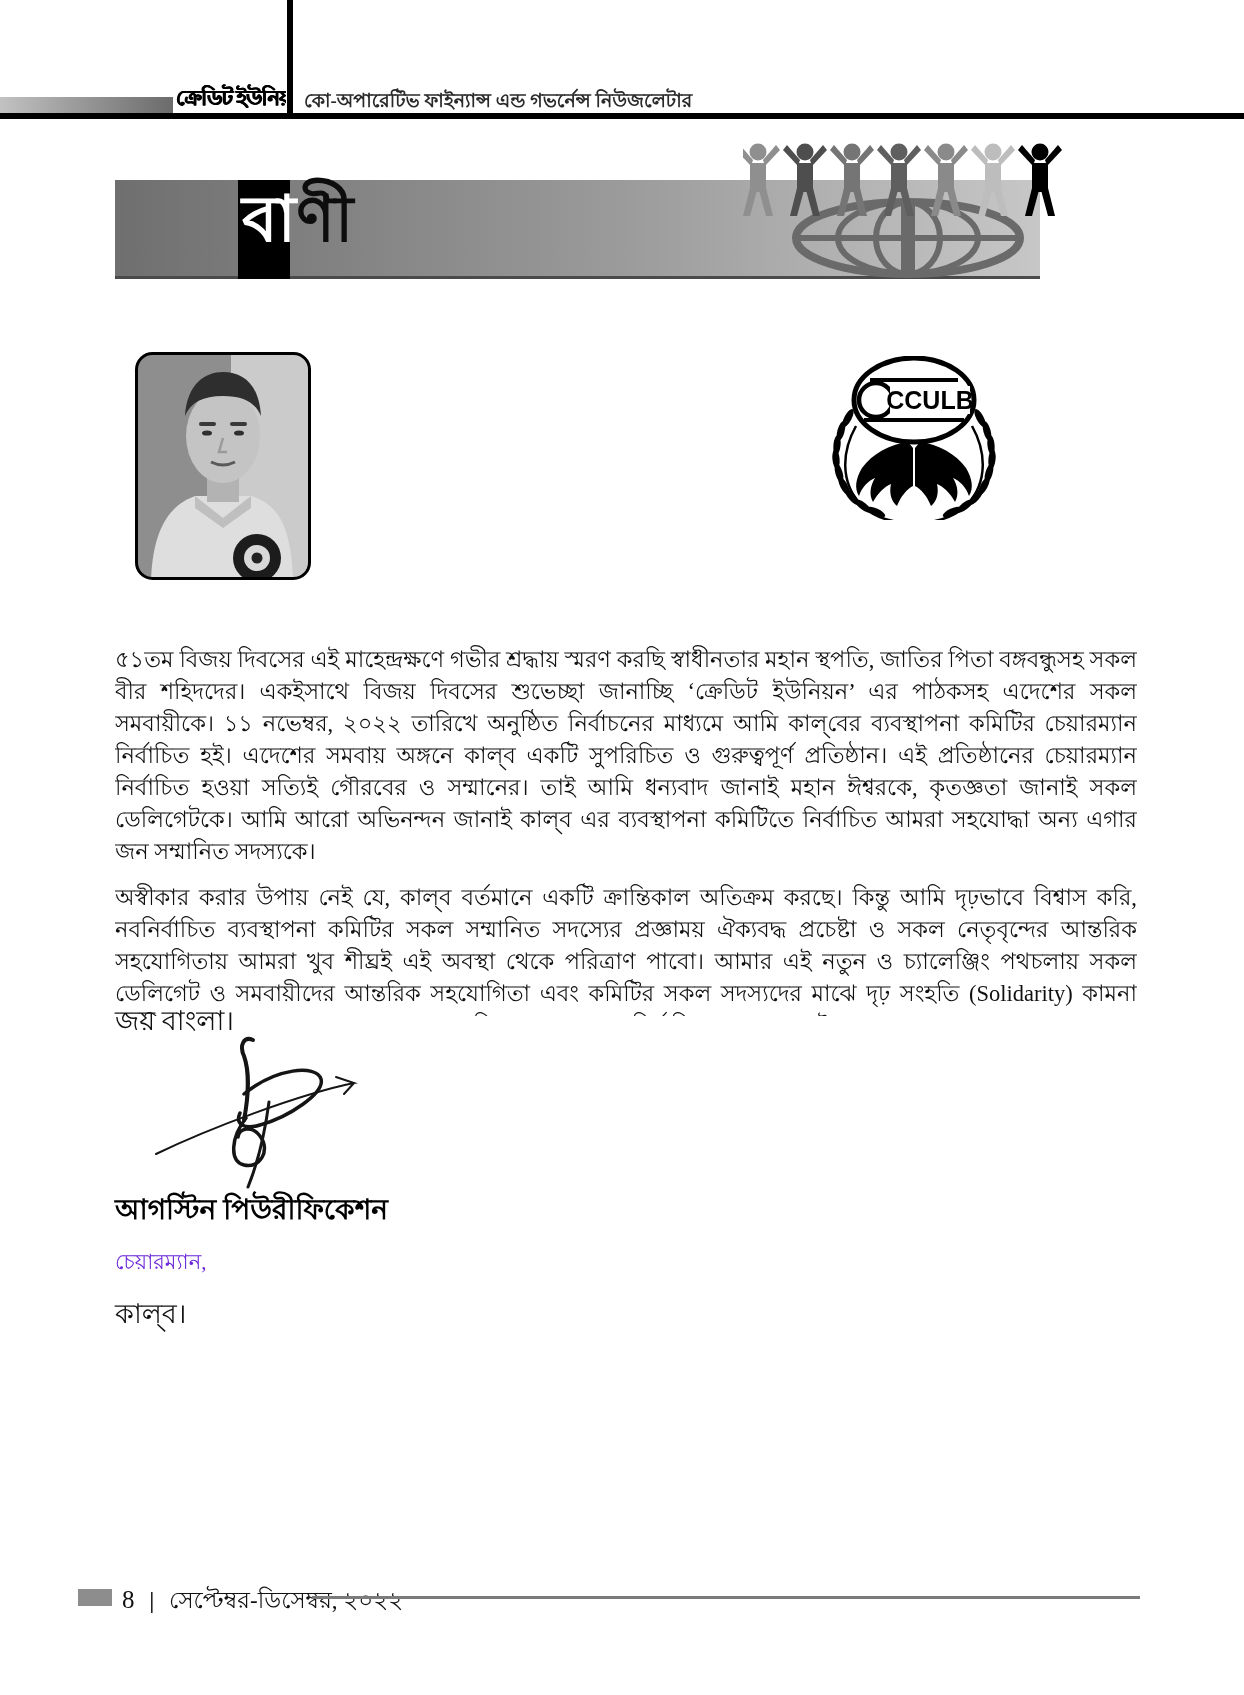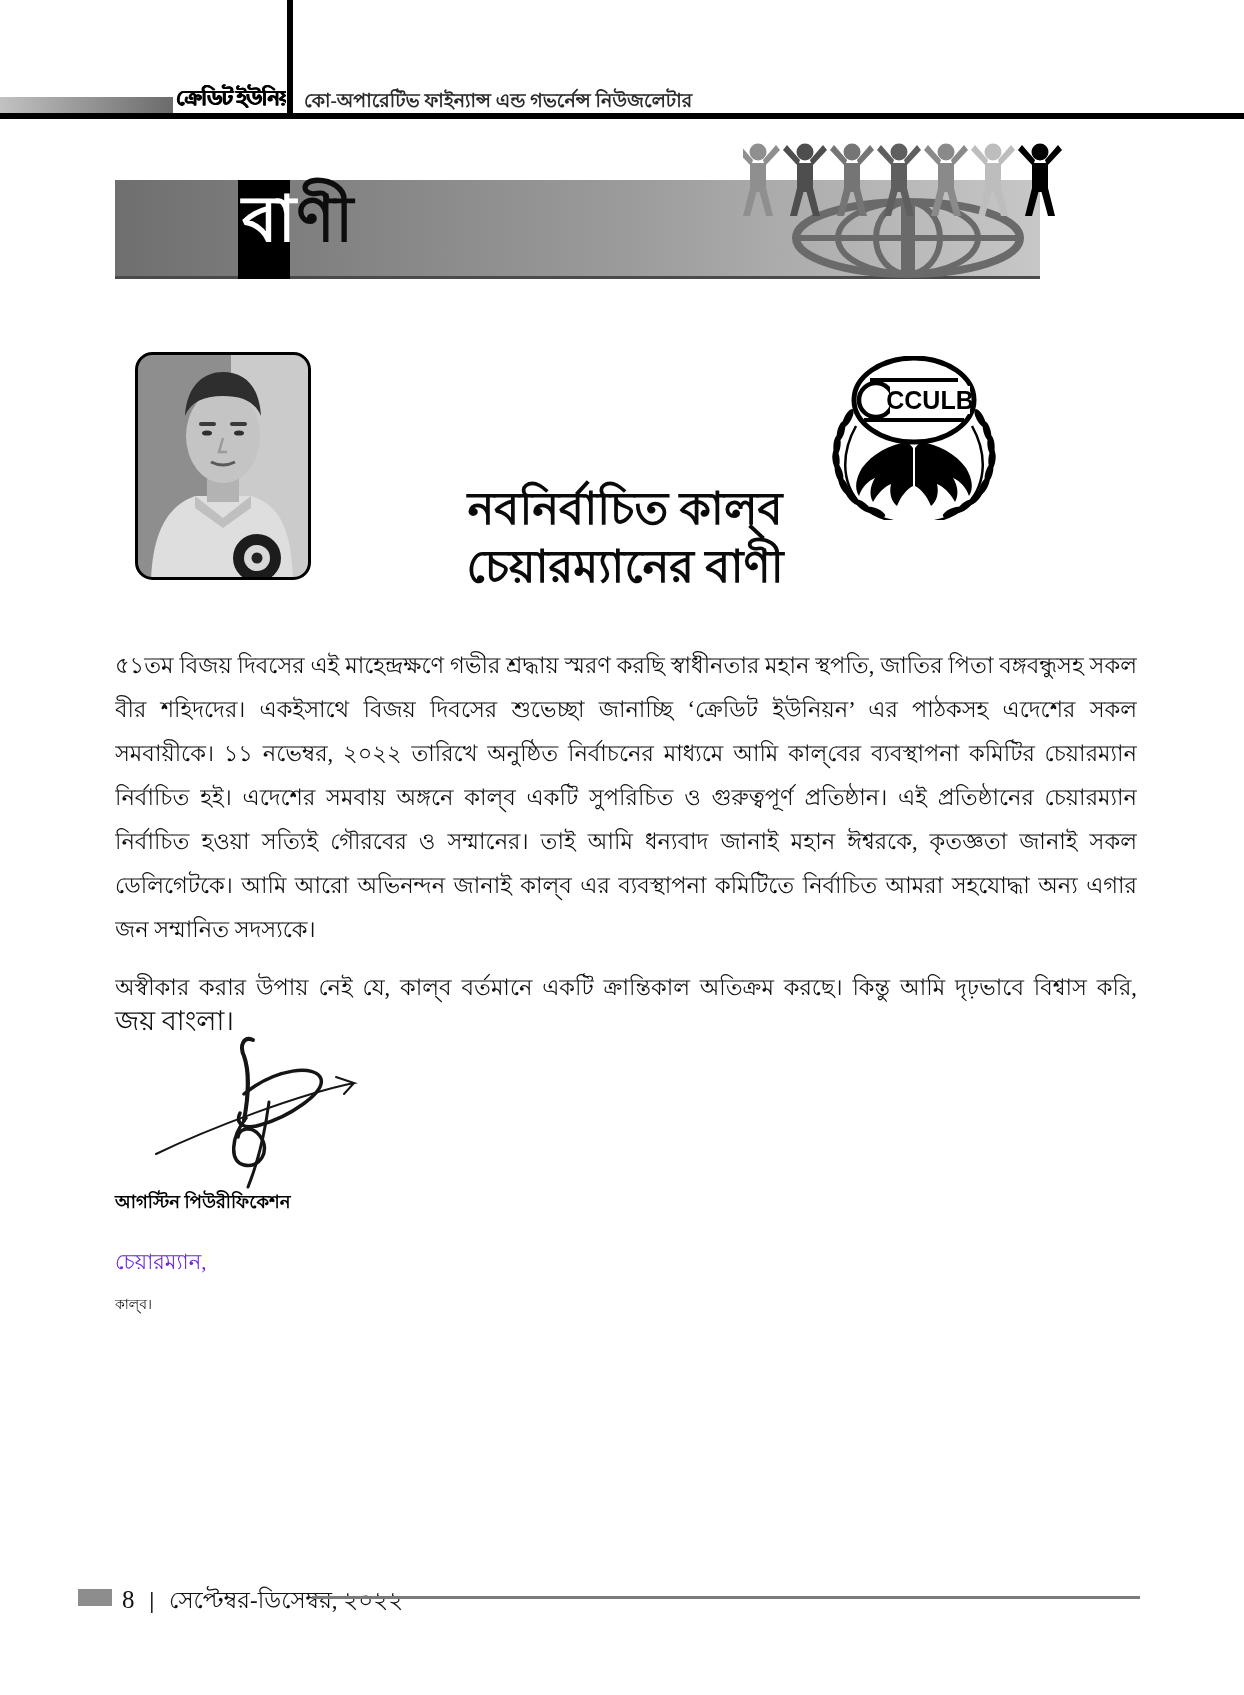--- a/index.html
+++ b/index.html
@@ -156,10 +156,6 @@
     </g>
   </svg>
 
-  <div class="msg-title">
-    <div>নবনির্বাচিত কাল্‌ব</div>
-    <div>চেয়ারম্যানের বাণী</div>
-  </div>
 
   <div class="msg-body">
     <p>৫১তম বিজয় দিবসের এই মাহেন্দ্রক্ষণে গভীর শ্রদ্ধায় স্মরণ করছি স্বাধীনতার মহান স্থপতি, জাতির পিতা বঙ্গবন্ধুসহ সকল বীর শহিদদের। একইসাথে বিজয় দিবসের শুভেচ্ছা জানাচ্ছি ‘ক্রেডিট ইউনিয়ন’ এর পাঠকসহ এদেশের সকল সমবায়ীকে। ১১ নভেম্বর, ২০২২ তারিখে অনুষ্ঠিত নির্বাচনের মাধ্যমে আমি কাল্‌বের ব্যবস্থাপনা কমিটির চেয়ারম্যান নির্বাচিত হই। এদেশের সমবায় অঙ্গনে কাল্‌ব একটি সুপরিচিত ও গুরুত্বপূর্ণ প্রতিষ্ঠান। এই প্রতিষ্ঠানের চেয়ারম্যান নির্বাচিত হওয়া সত্যিই গৌরবের ও সম্মানের। তাই আমি ধন্যবাদ জানাই মহান ঈশ্বরকে, কৃতজ্ঞতা জানাই সকল ডেলিগেটকে। আমি আরো অভিনন্দন জানাই কাল্‌ব এর ব্যবস্থাপনা কমিটিতে নির্বাচিত আমরা সহযোদ্ধা অন্য এগার জন সম্মানিত সদস্যকে।</p>

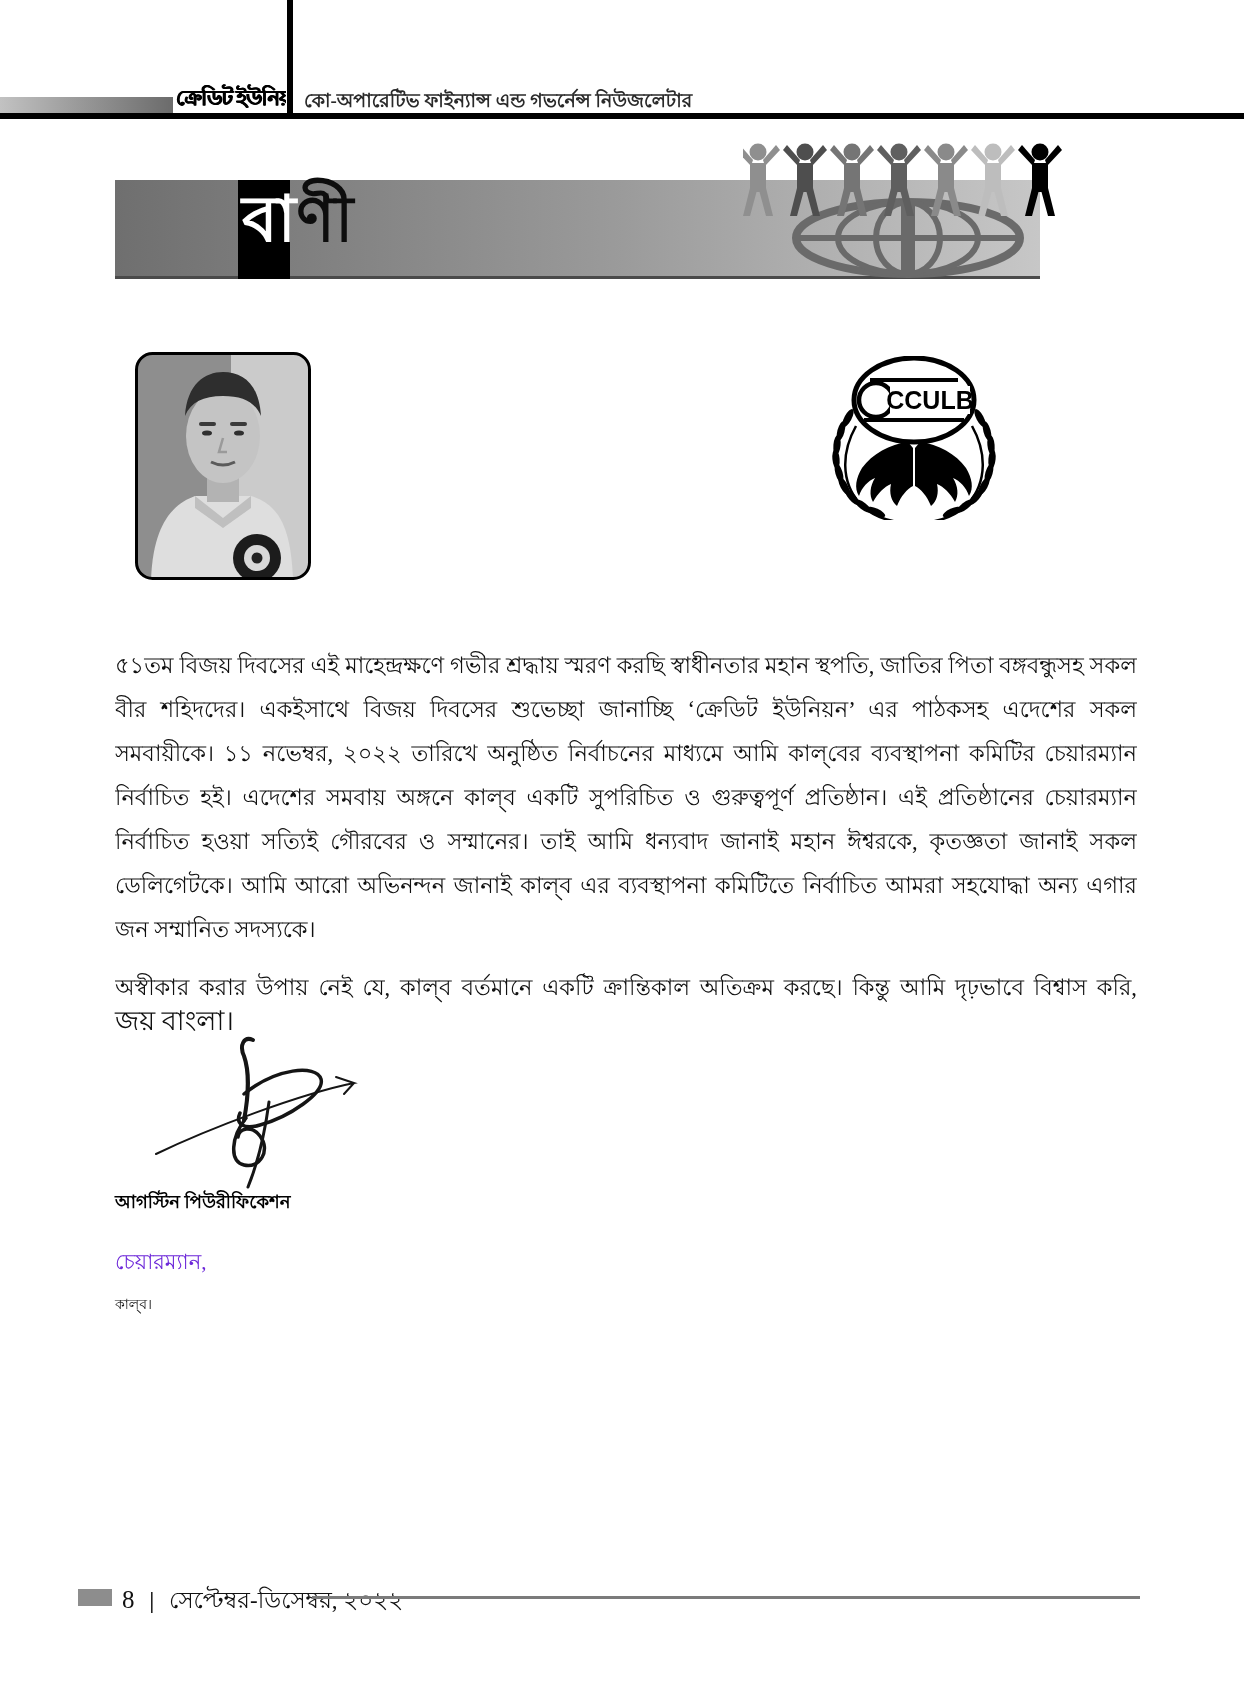--- a/index.html
+++ b/index.html
@@ -35,7 +35,7 @@
   .msg-title{position:absolute;left:430px;top:480px;width:390px;text-align:center;
       font-weight:bold;font-size:45px;line-height:58px;color:#0a0a0a;}
   .msg-body{position:absolute;left:115px;top:644px;width:1022px;height:372px;
-      font-size:22.5px;line-height:44px;text-align:justify;color:#101010;overflow:hidden;}
+      font-size:22.5px;line-height:32px;text-align:justify;color:#101010;overflow:hidden;}
   .msg-body p{margin:0 0 14px 0;}
   .msg-closing{position:absolute;left:115px;top:1000px;font-size:27px;color:#101010;}
   .signature{position:absolute;left:148px;top:1032px;}

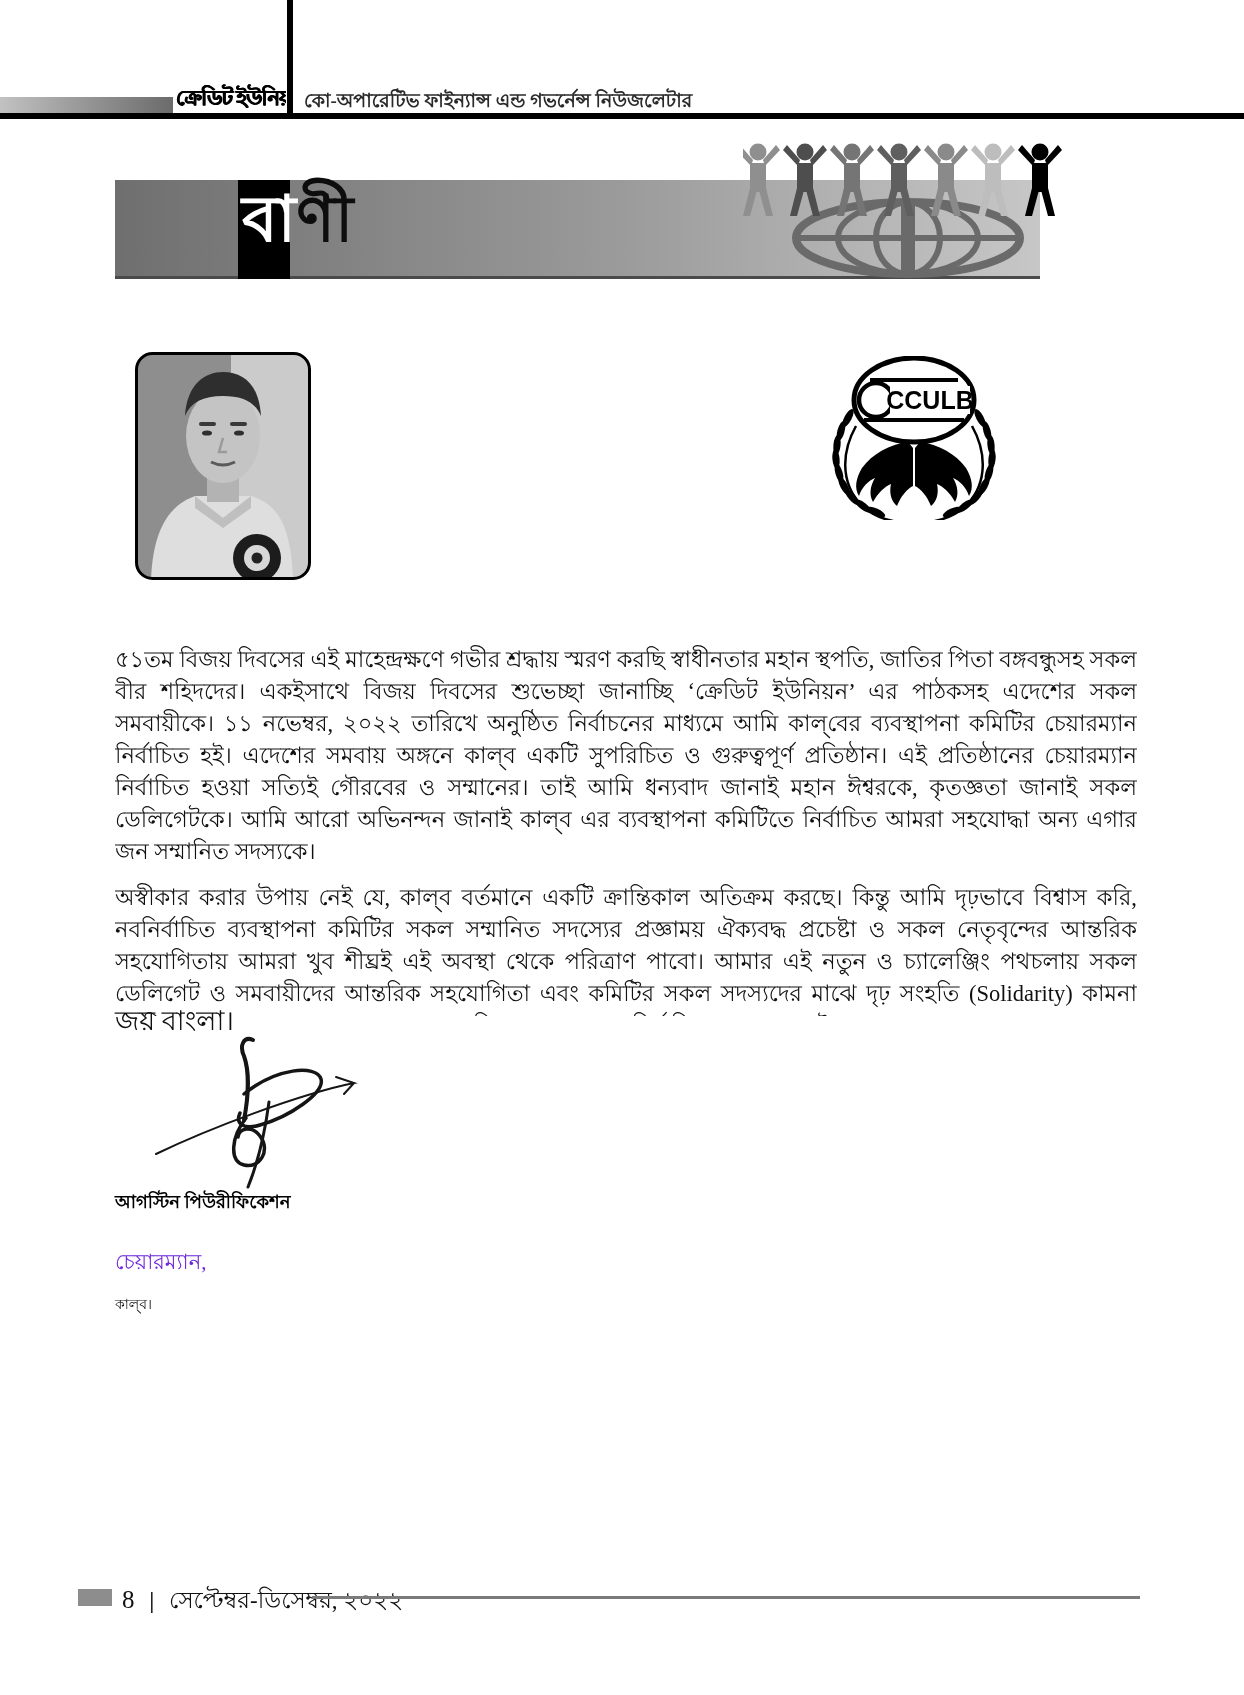--- a/index.html
+++ b/index.html
@@ -39,7 +39,7 @@
   .msg-body p{margin:0 0 14px 0;}
   .msg-closing{position:absolute;left:115px;top:1000px;font-size:27px;color:#101010;}
   .signature{position:absolute;left:148px;top:1032px;}
-  .sig-name{position:absolute;left:115px;top:1188px;font-size:18px;font-weight:bold;color:#000;}
+  .sig-name{position:absolute;left:115px;top:1188px;font-size:28px;font-weight:bold;color:#000;}
   .sig-role{position:absolute;left:115px;top:1246px;font-size:21px;color:#6d28d9;}
   .sig-org{position:absolute;left:115px;top:1293px;font-size:14px;color:#101010;}
 

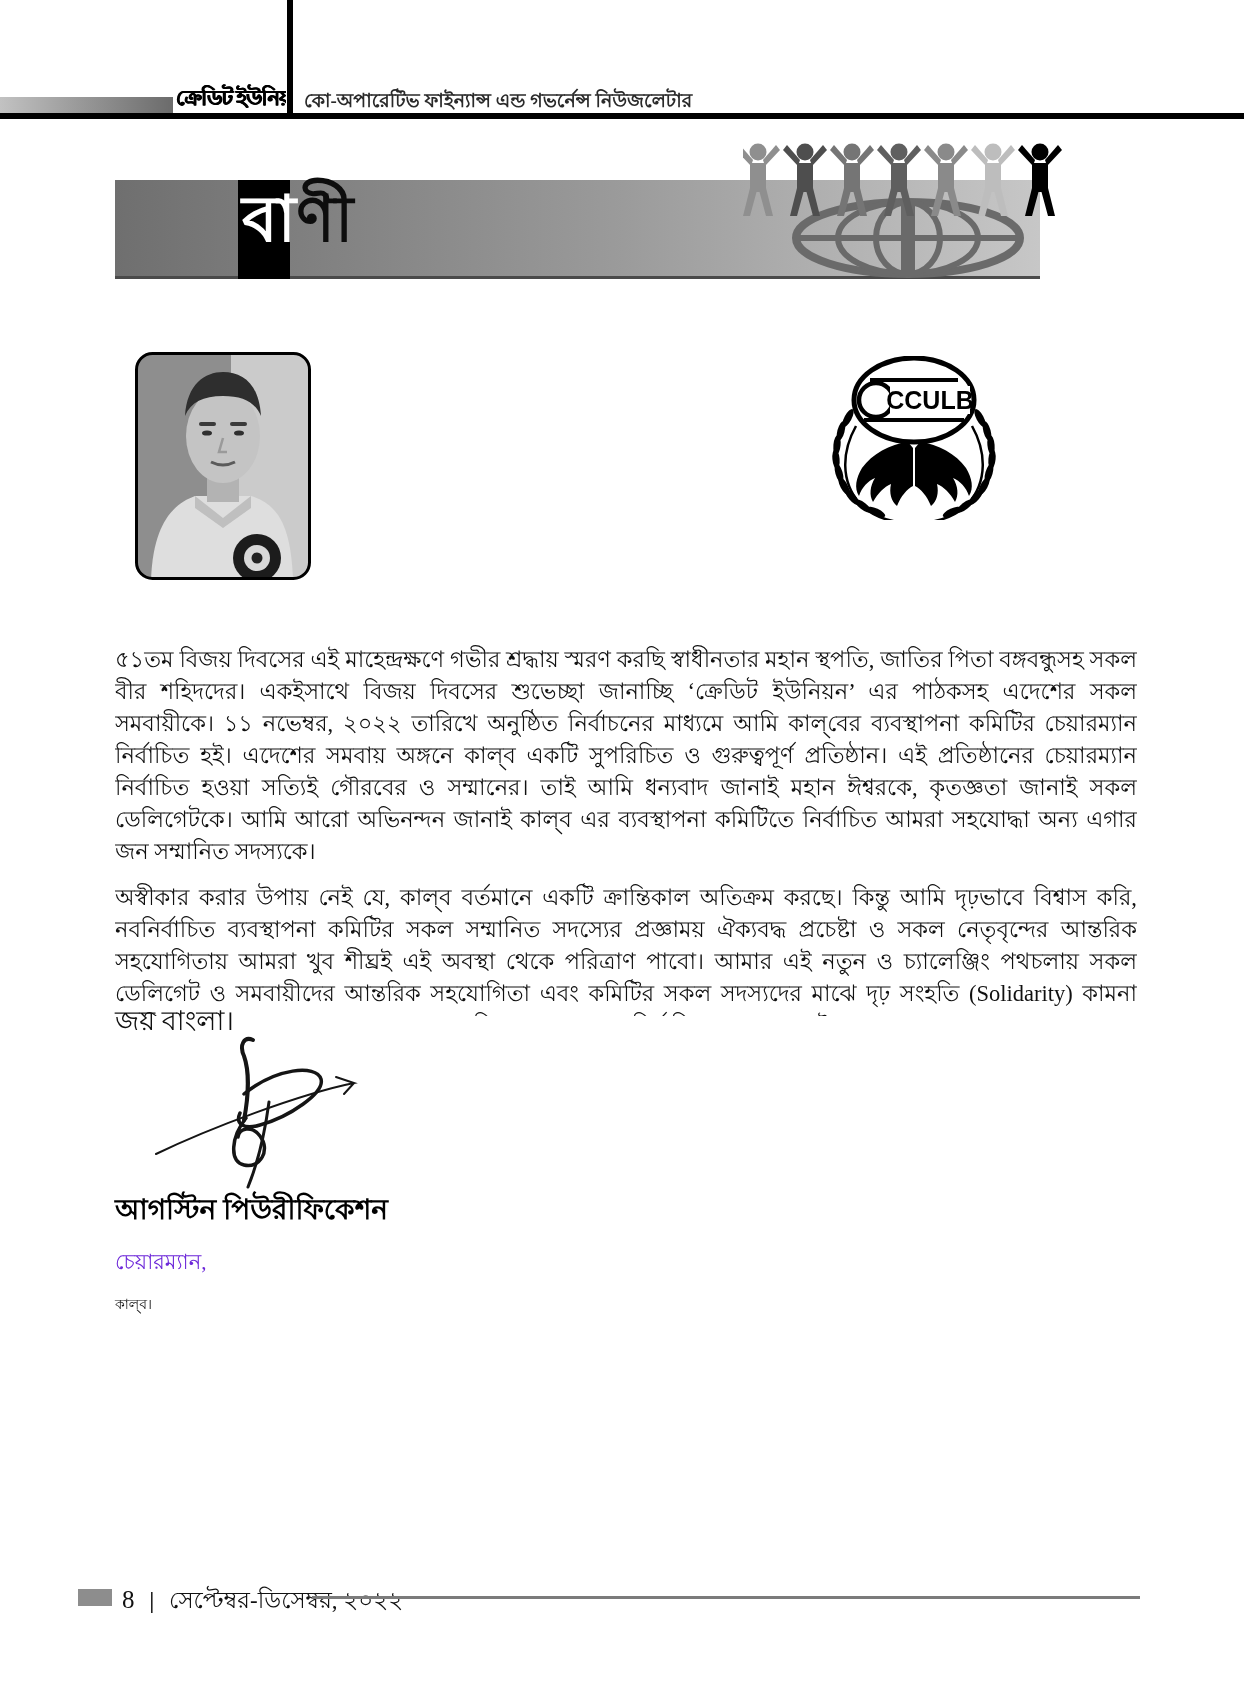--- a/index.html
+++ b/index.html
@@ -41,7 +41,7 @@
   .signature{position:absolute;left:148px;top:1032px;}
   .sig-name{position:absolute;left:115px;top:1188px;font-size:28px;font-weight:bold;color:#000;}
   .sig-role{position:absolute;left:115px;top:1246px;font-size:21px;color:#6d28d9;}
-  .sig-org{position:absolute;left:115px;top:1293px;font-size:14px;color:#101010;}
+  .sig-org{position:absolute;left:115px;top:1293px;font-size:27px;color:#101010;}
 
   
   .footer-box{position:absolute;left:78px;top:1589px;width:34px;height:17px;background:#8d8d8d;}

